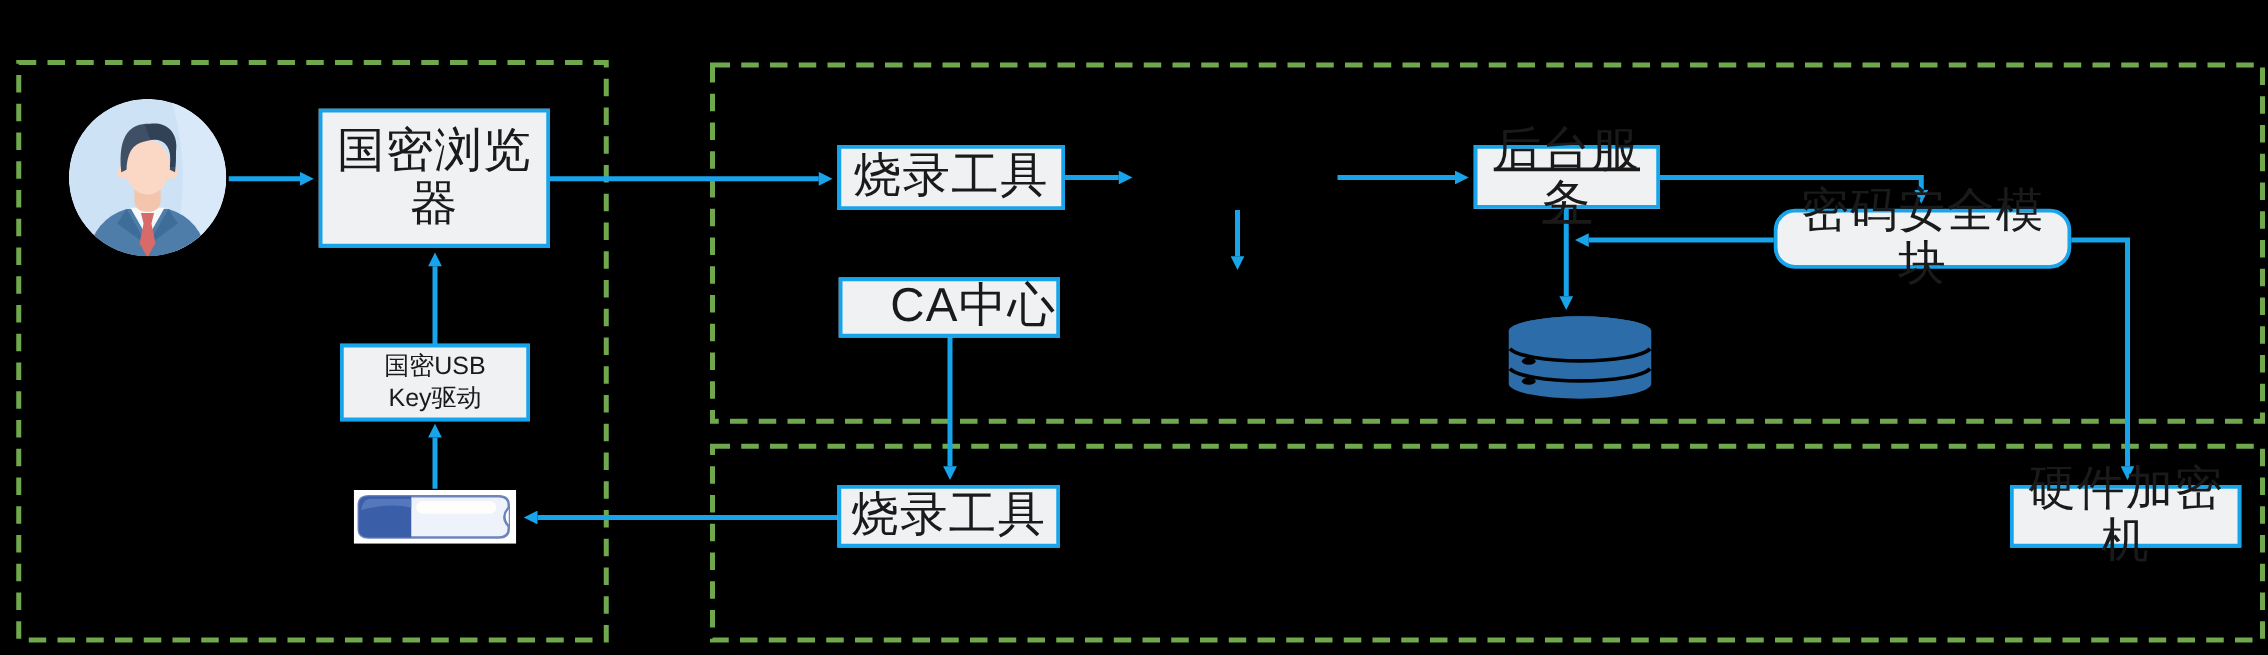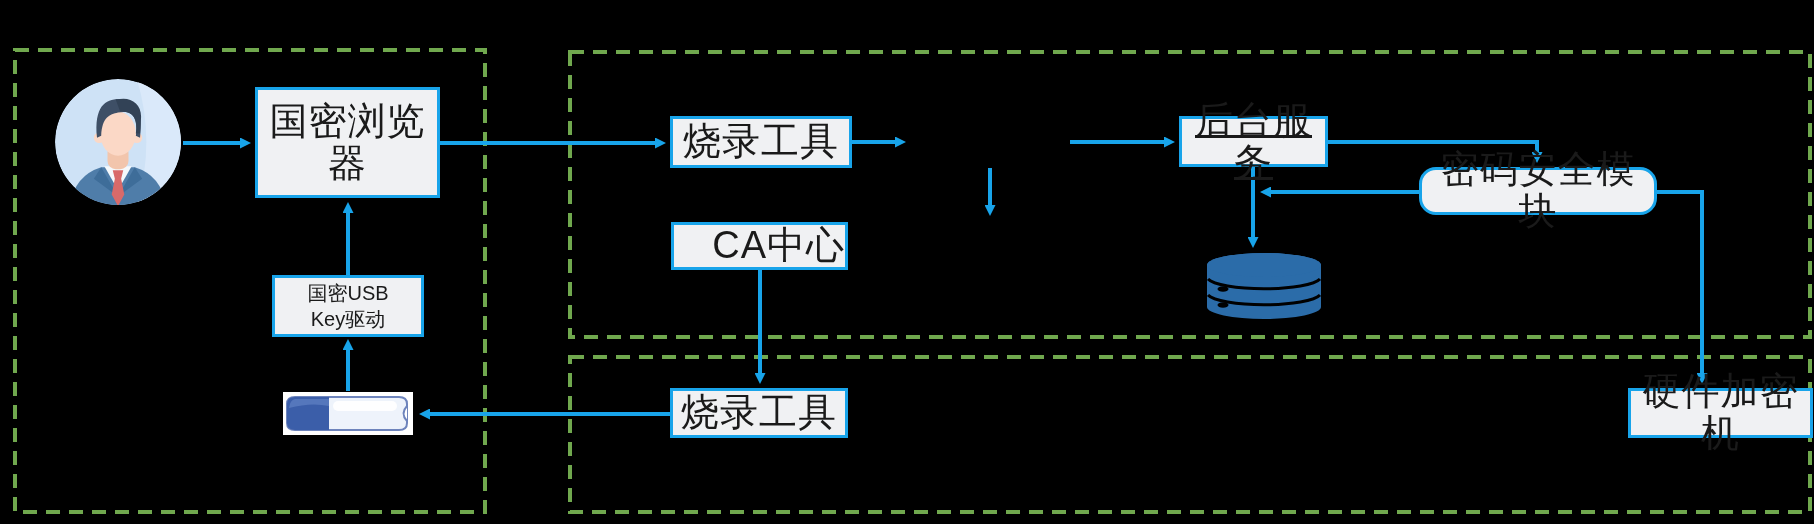--- a/index.html
+++ b/index.html
@@ -146,7 +146,7 @@
     <span>烧录工具</span>
   </div>
 
-  <div class="node" style="left:1608px;top:388px;width:185px;height:50px;margin-left:20px;">
+  <div class="node" style="left:1608px;top:388px;width:185px;height:50px;">
     <span>硬件加密机</span>
   </div>
 

